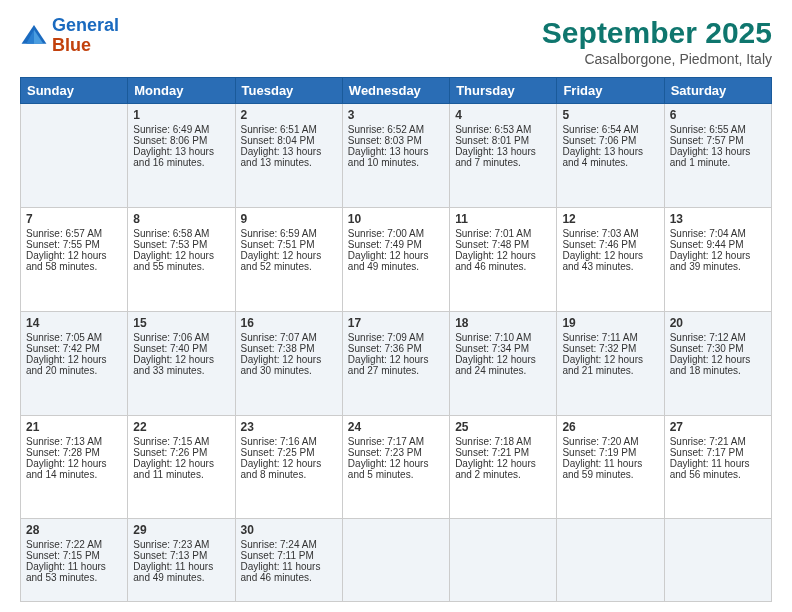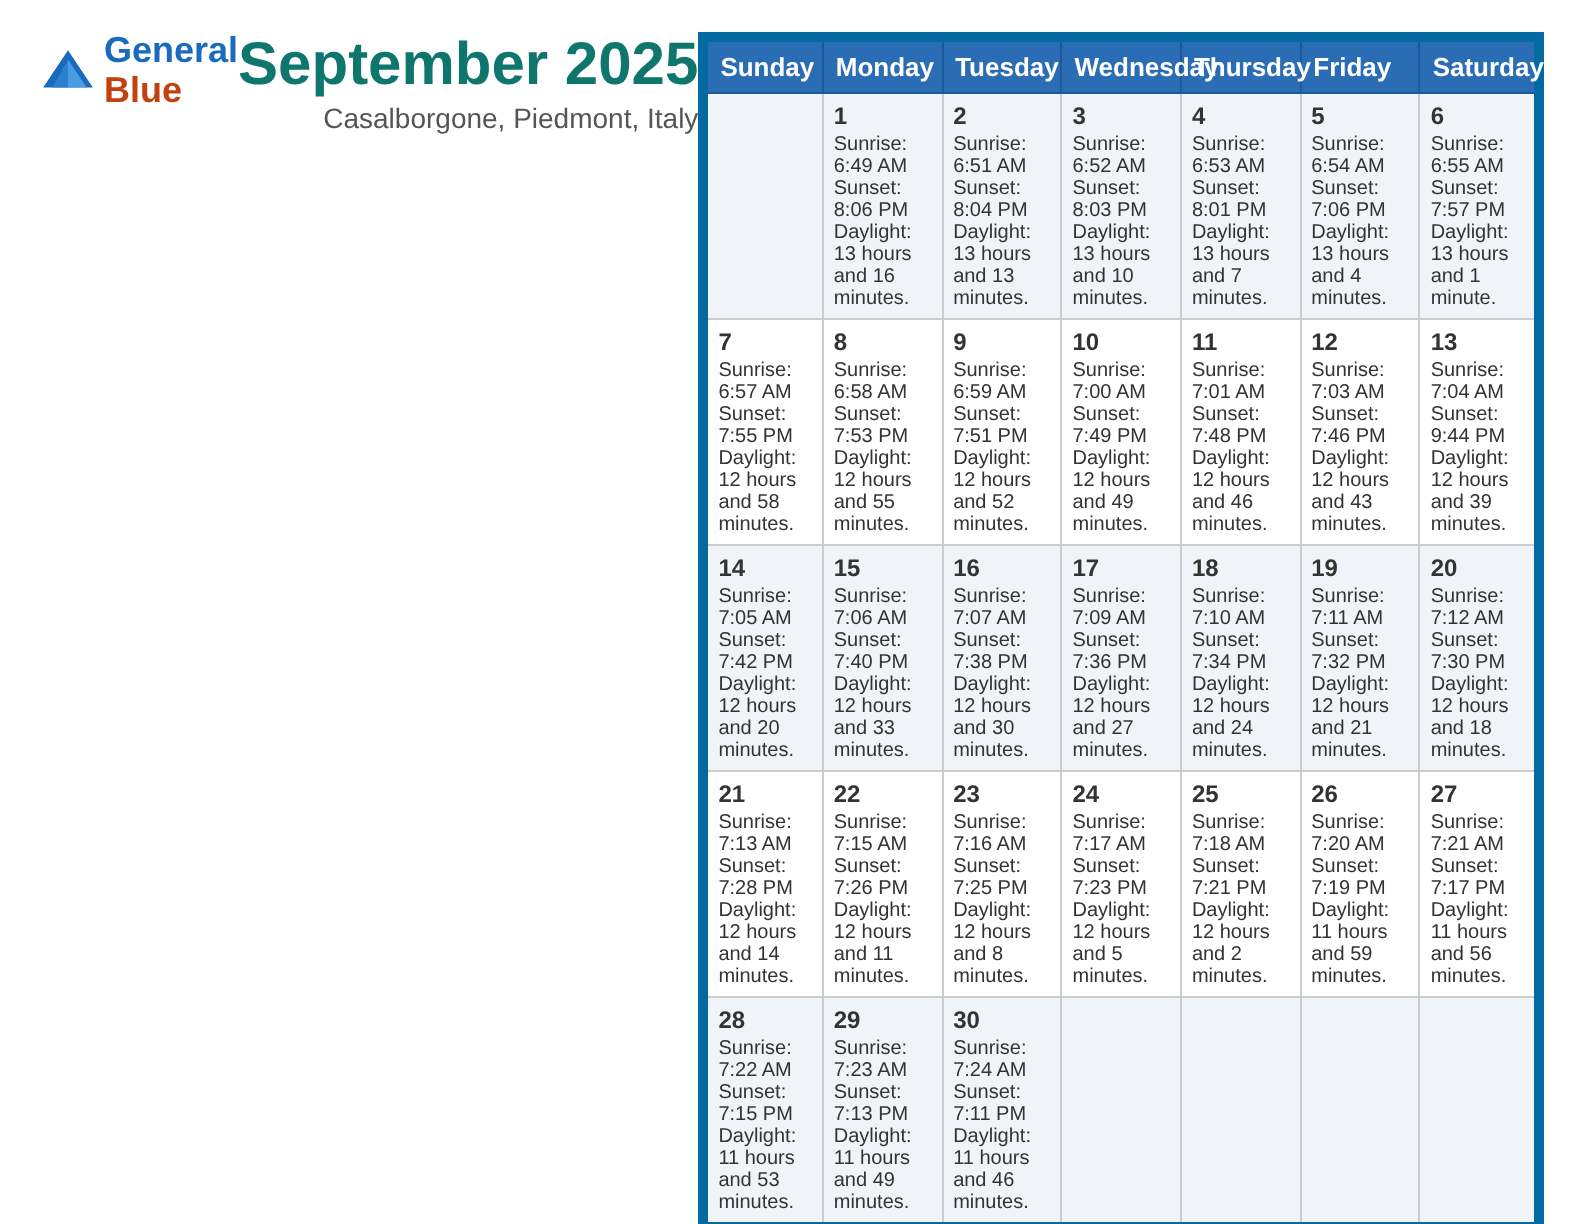--- a/index.html
+++ b/index.html
@@ -15,7 +15,7 @@
       height: 612px;
       padding: 16px 20px 10px 20px;
       display: flex;
-      flex-direction: row;
+      flex-direction: column;
     }
     .header {
       display: flex;

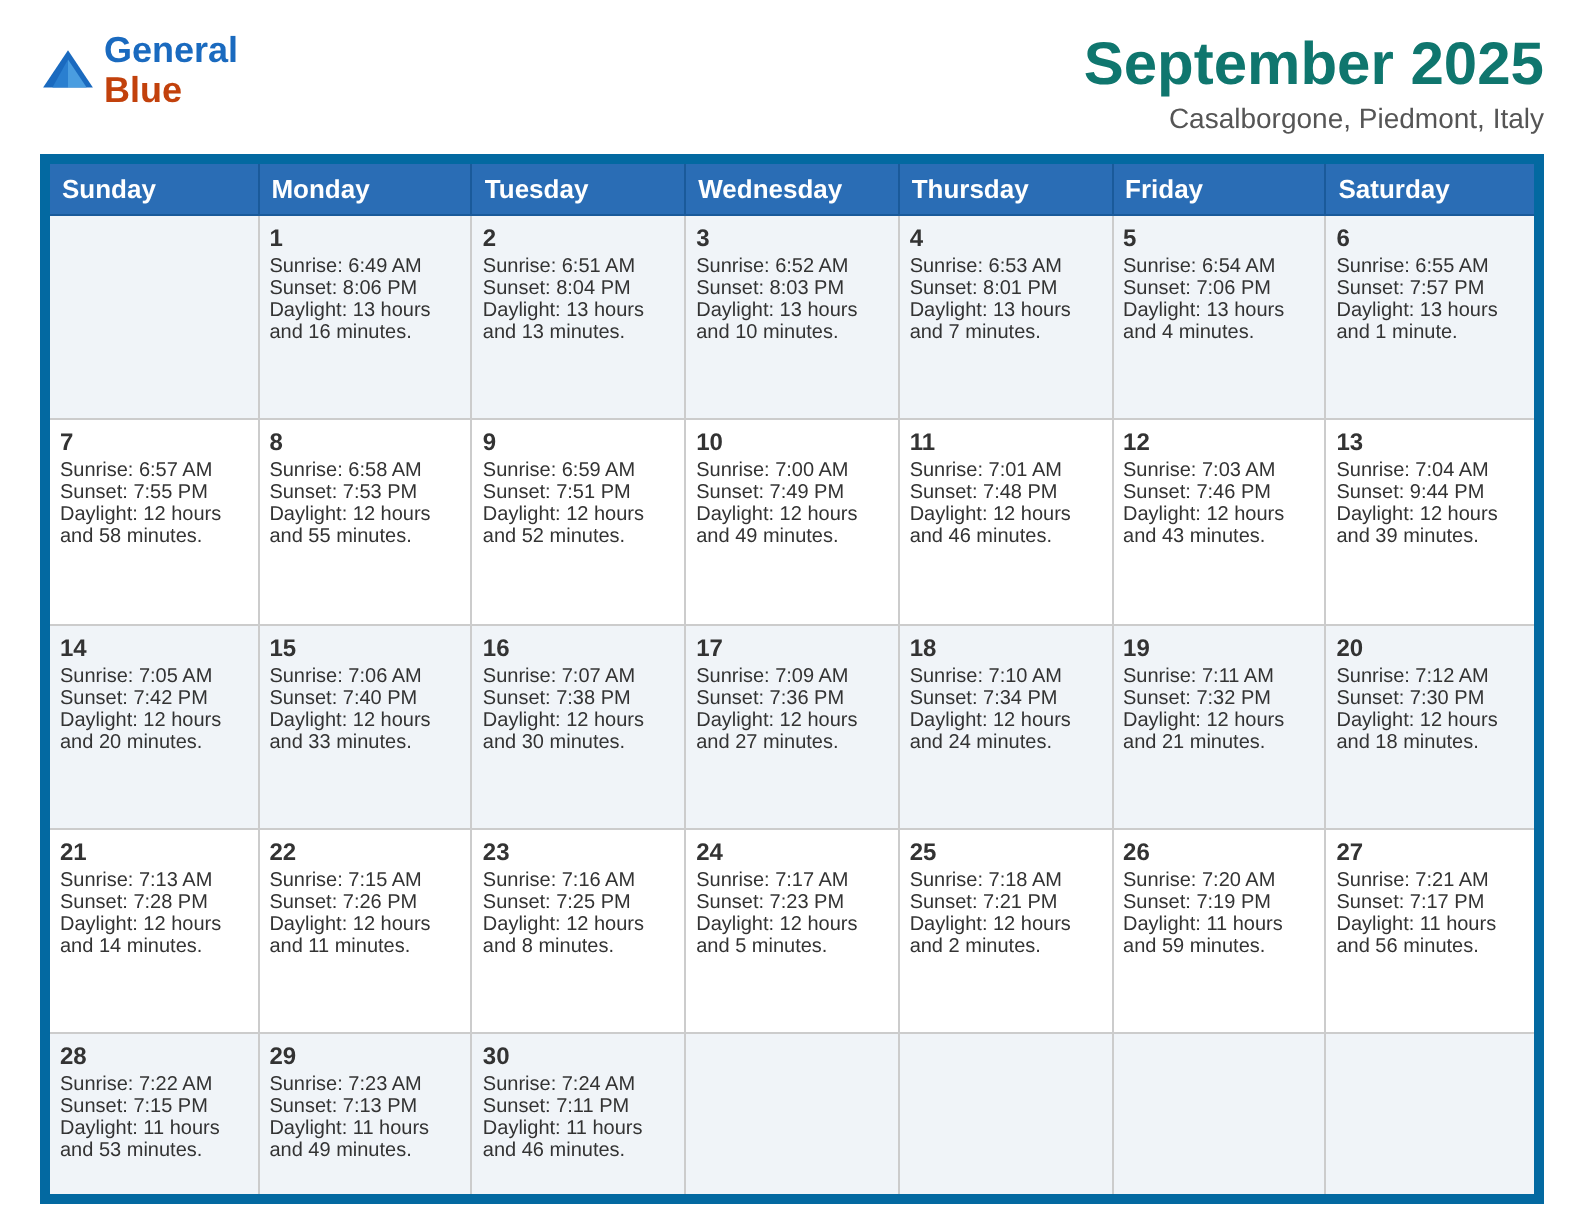--- a/index.html
+++ b/index.html
@@ -57,7 +57,7 @@
     }
     .calendar {
       flex: 1;
-      border: 5px solid #0369a1;
+      border: 1px solid #0369a1;
       border-collapse: collapse;
       width: 100%;
       table-layout: fixed;

